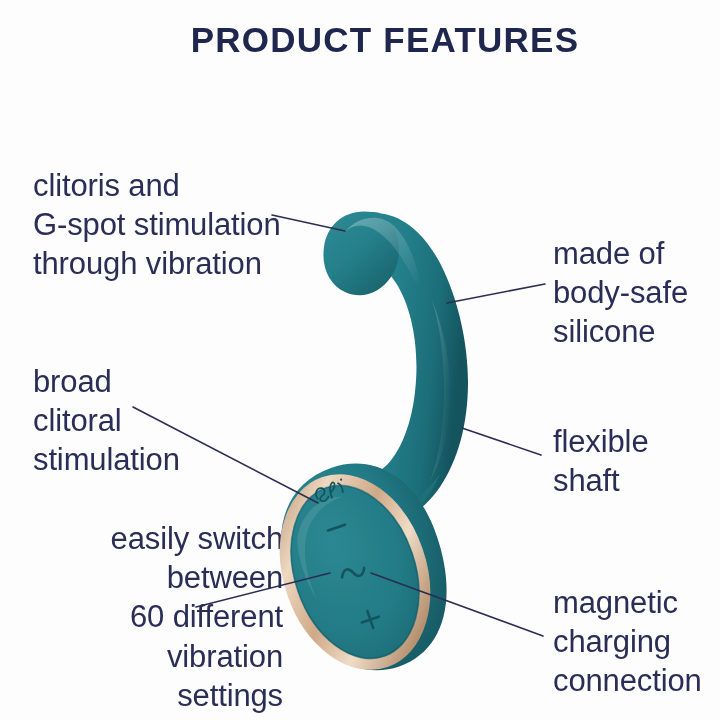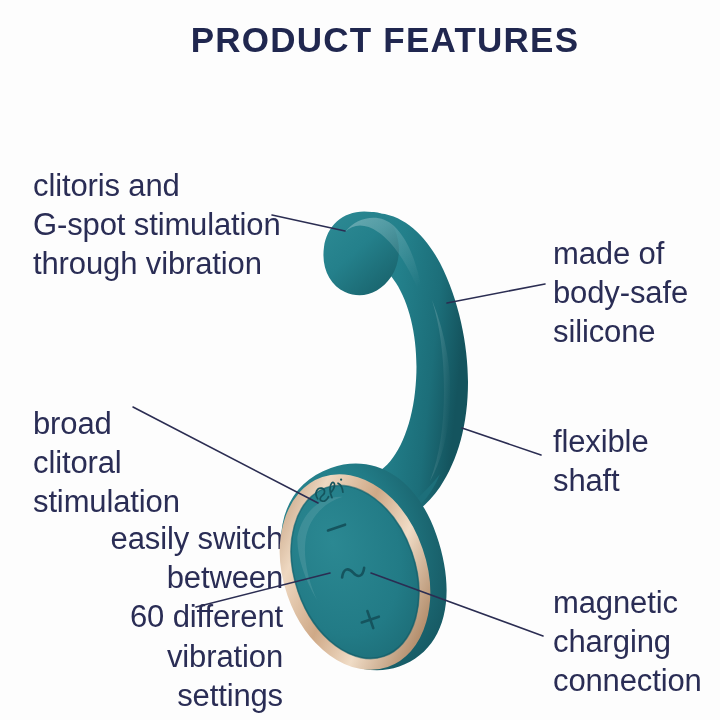--- a/index.html
+++ b/index.html
@@ -48,7 +48,7 @@
   .callout.right { text-align: left; }
 
   #callout-gspot      { left: 33px;  top: 166px; width: 260px; }
-  #callout-broad      { left: 33px;  top: 362px; width: 240px; margin-top: 42px; }
+  #callout-broad      { left: 33px;  top: 362px; width: 240px; }
   #callout-settings   { left: 33px;  top: 519px; width: 250px; text-align: right; }
   #callout-silicone   { left: 553px; top: 234px; width: 165px; }
   #callout-shaft      { left: 553px; top: 422px; width: 165px; }

